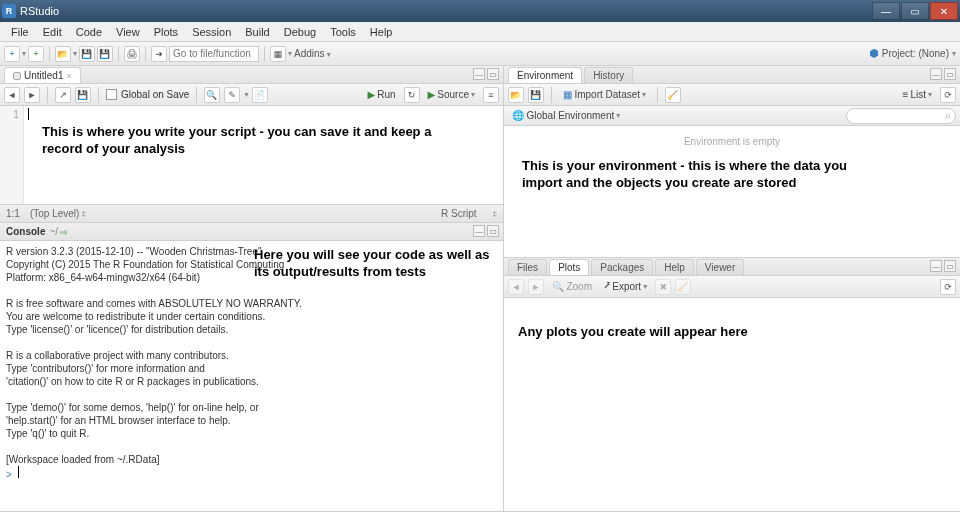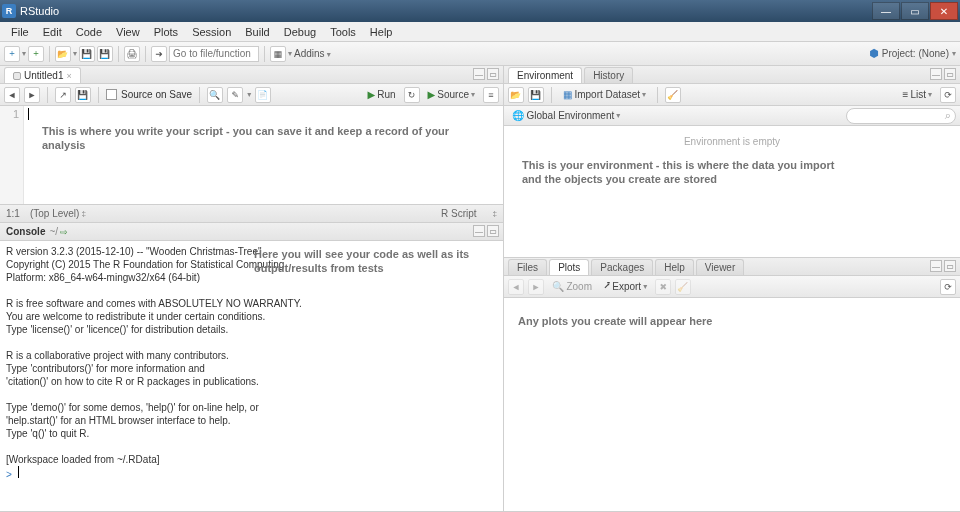--- a/index.html
+++ b/index.html
@@ -133,7 +133,7 @@
         <span class="tb-ico">💾</span>
         <span class="tb-sep"></span>
         <span class="check"></span>
-        <span>Source on Save</span>
+        <span>Global on Save</span>
         <span class="tb-sep"></span>
         <span class="tb-ico">🔍</span>
         <span class="tb-ico">✎</span>

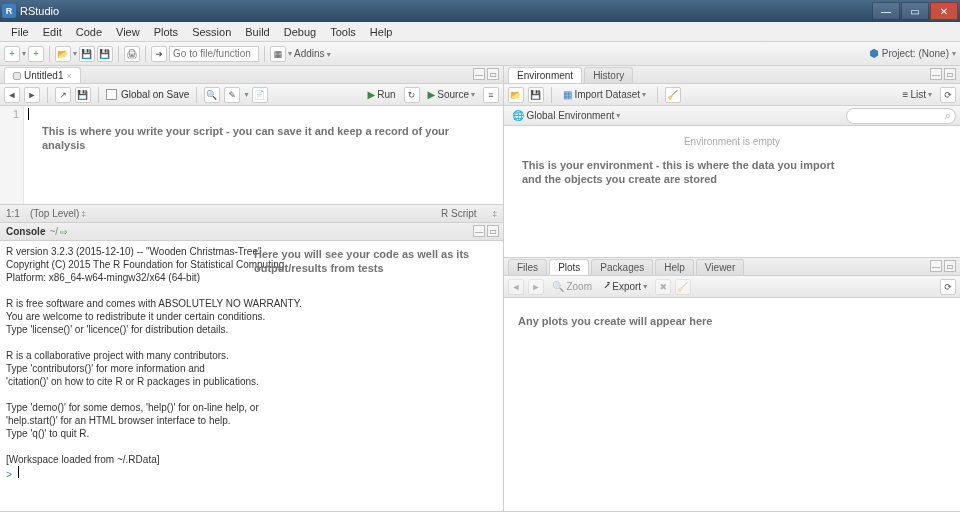--- a/index.html
+++ b/index.html
@@ -42,7 +42,7 @@
 .gutter{width:24px;background:#f5f5f5;border-right:1px solid #e5e5e5;text-align:right;padding:2px 4px 0 0;color:#aaa;font-family:Consolas,monospace;font-size:11px}
 .code{flex:1;padding:2px 4px;font-family:Consolas,monospace;font-size:11px}
 .cursor{border-left:1px solid #000;height:12px;display:inline-block}
-.annot{position:absolute;font-family:Arial,sans-serif;font-weight:bold;font-size:11px;line-height:1.3;color:#737373;z-index:5;pointer-events:none}
+.annot{position:absolute;font-family:Arial,sans-serif;font-weight:bold;font-size:13px;line-height:1.3;color:#000000;z-index:5;pointer-events:none}
 .statusbar{height:18px;background:linear-gradient(#f0f0f0,#e4e4e4);border-top:1px solid #cfcfcf;display:flex;align-items:center;padding:0 6px;font-size:10px;color:#666}
 .statusbar .right{margin-left:auto;display:flex;align-items:center;gap:16px}
 .console-head{height:18px;background:linear-gradient(#f0f0f0,#e4e4e4);border-bottom:1px solid #cfcfcf;display:flex;align-items:center;padding:0 6px;font-size:10px;position:relative}

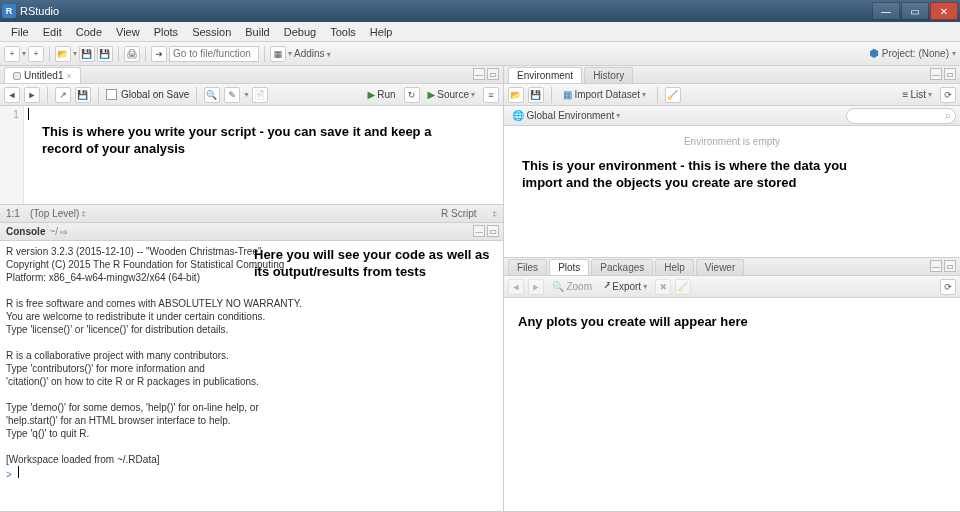--- a/index.html
+++ b/index.html
@@ -294,7 +294,7 @@
         </div>
       </div>
       <div class="plotsbody">
-        <div class="annot" style="left:14px;top:16px;width:400px">Any plots you create will appear here</div>
+        <div class="annot" style="left:14px;top:26px;width:400px">Any plots you create will appear here</div>
       </div>
     </div>
   </div>

